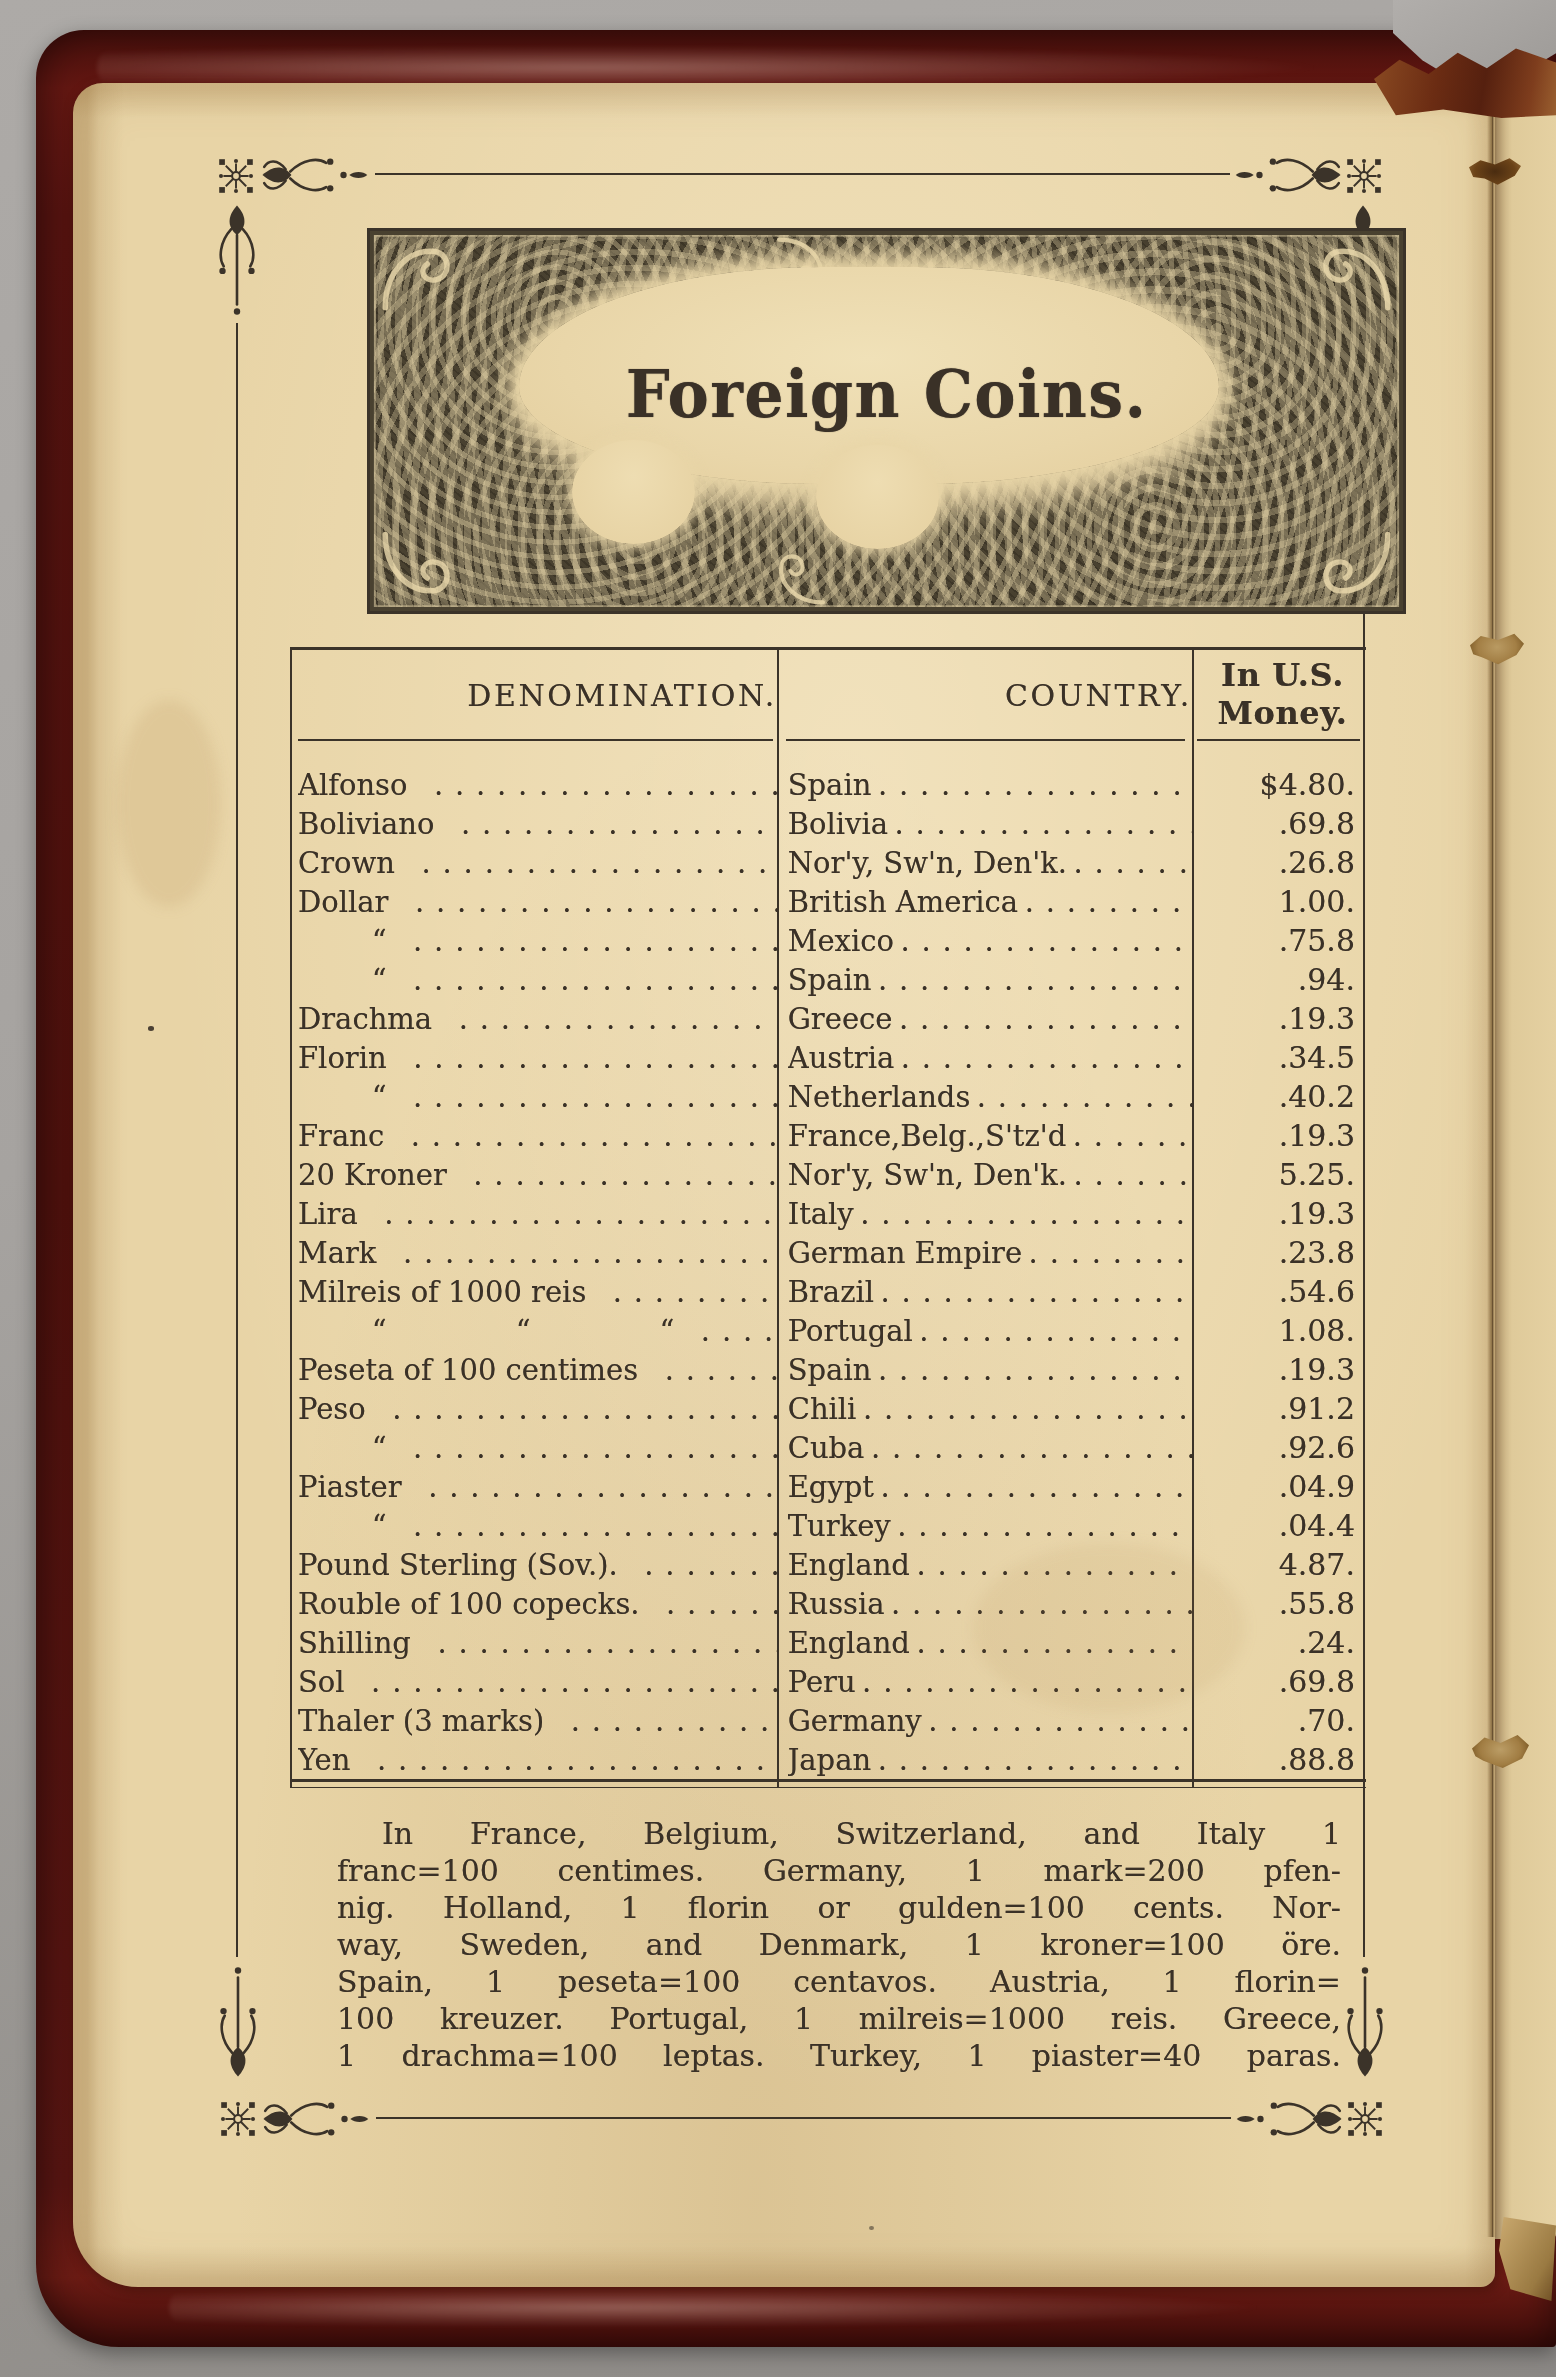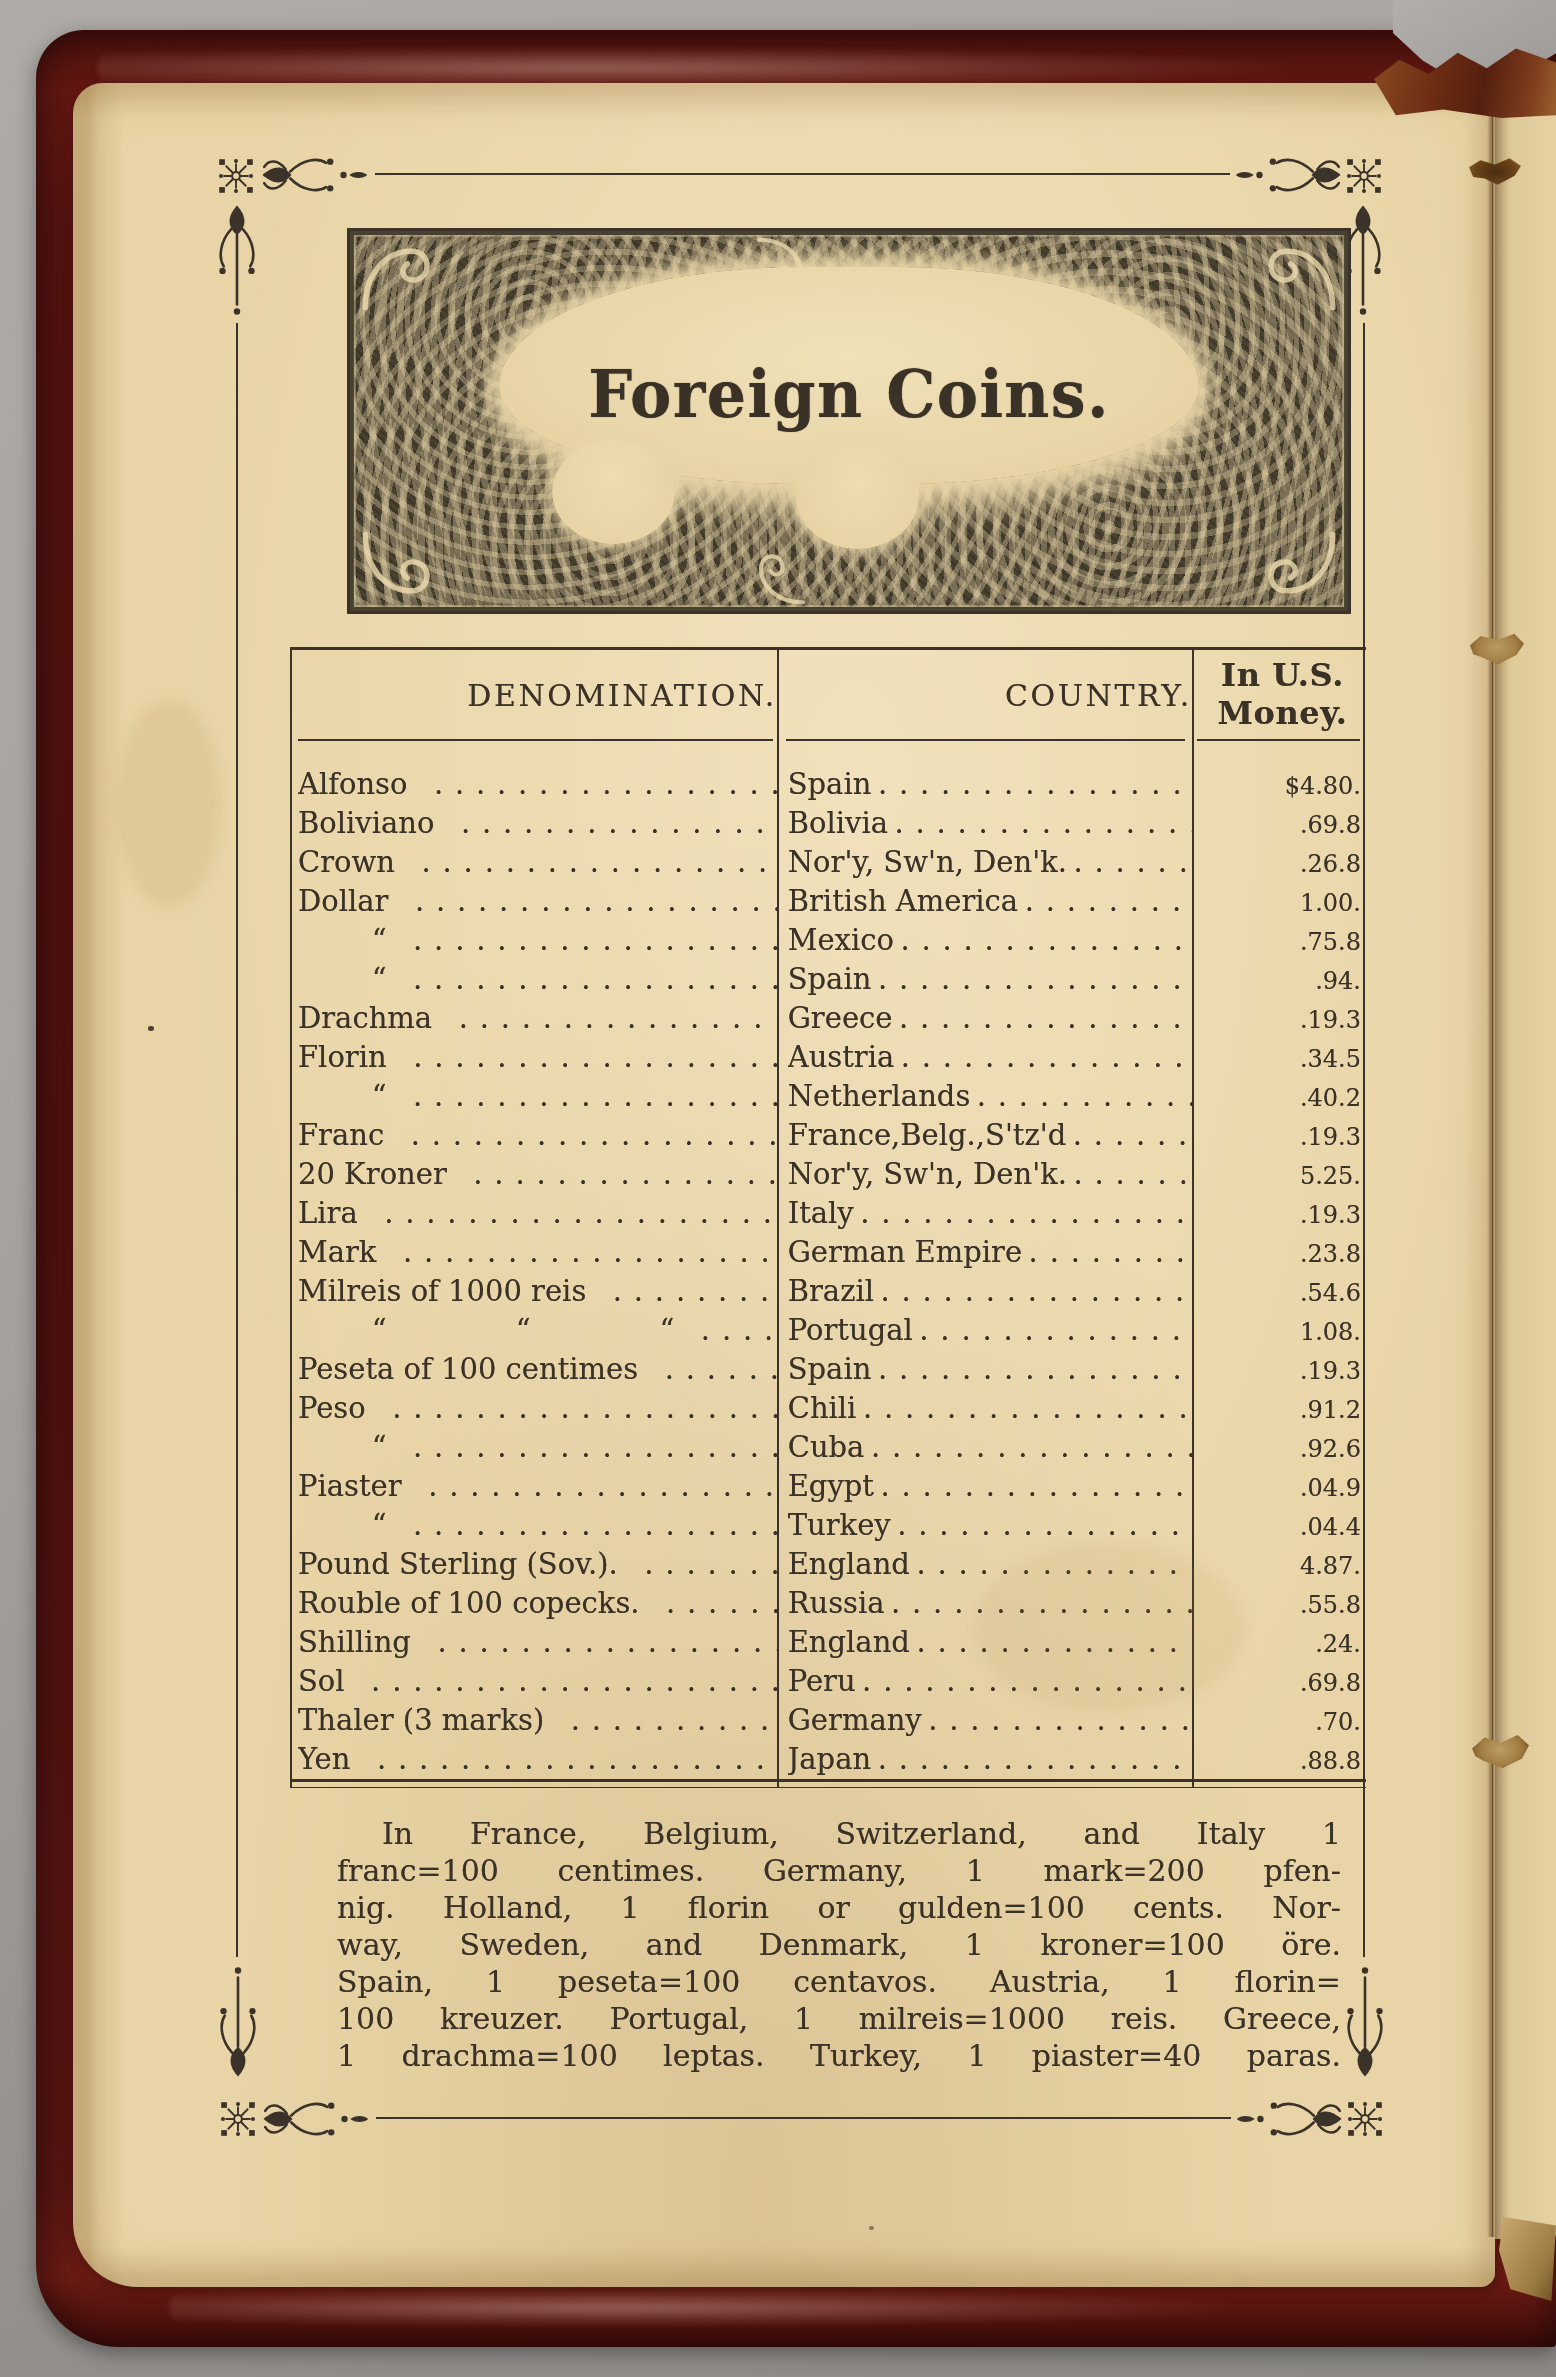--- a/index.html
+++ b/index.html
@@ -83,7 +83,7 @@
   .mirror-y{transform:scaleY(-1);}
   
   .title-frame{
-    left:347px;top:228px;width:998px;height:380px;
+    left:367px;top:228px;width:998px;height:380px;
     border:3.2px solid #3b3329;
     background-color:#494130;
     background-image:
@@ -93,6 +93,7 @@
       repeating-radial-gradient(circle at 76% 78%, rgba(233,216,170,.32) 0 7.1px, transparent 7.1px 18px),
       repeating-linear-gradient(40deg, rgba(18,14,8,.22) 0 1.9px, transparent 1.9px 5.8px);
     box-shadow:inset 0 0 0 3.9px #494130, inset 0 0 0 5.8px rgba(233,216,170,.45), inset 0 0 17px rgba(0,0,0,.35);
+    padding-left:35px;
   }
   .cartouche{
     left:149px;top:36px;width:700px;height:217px;

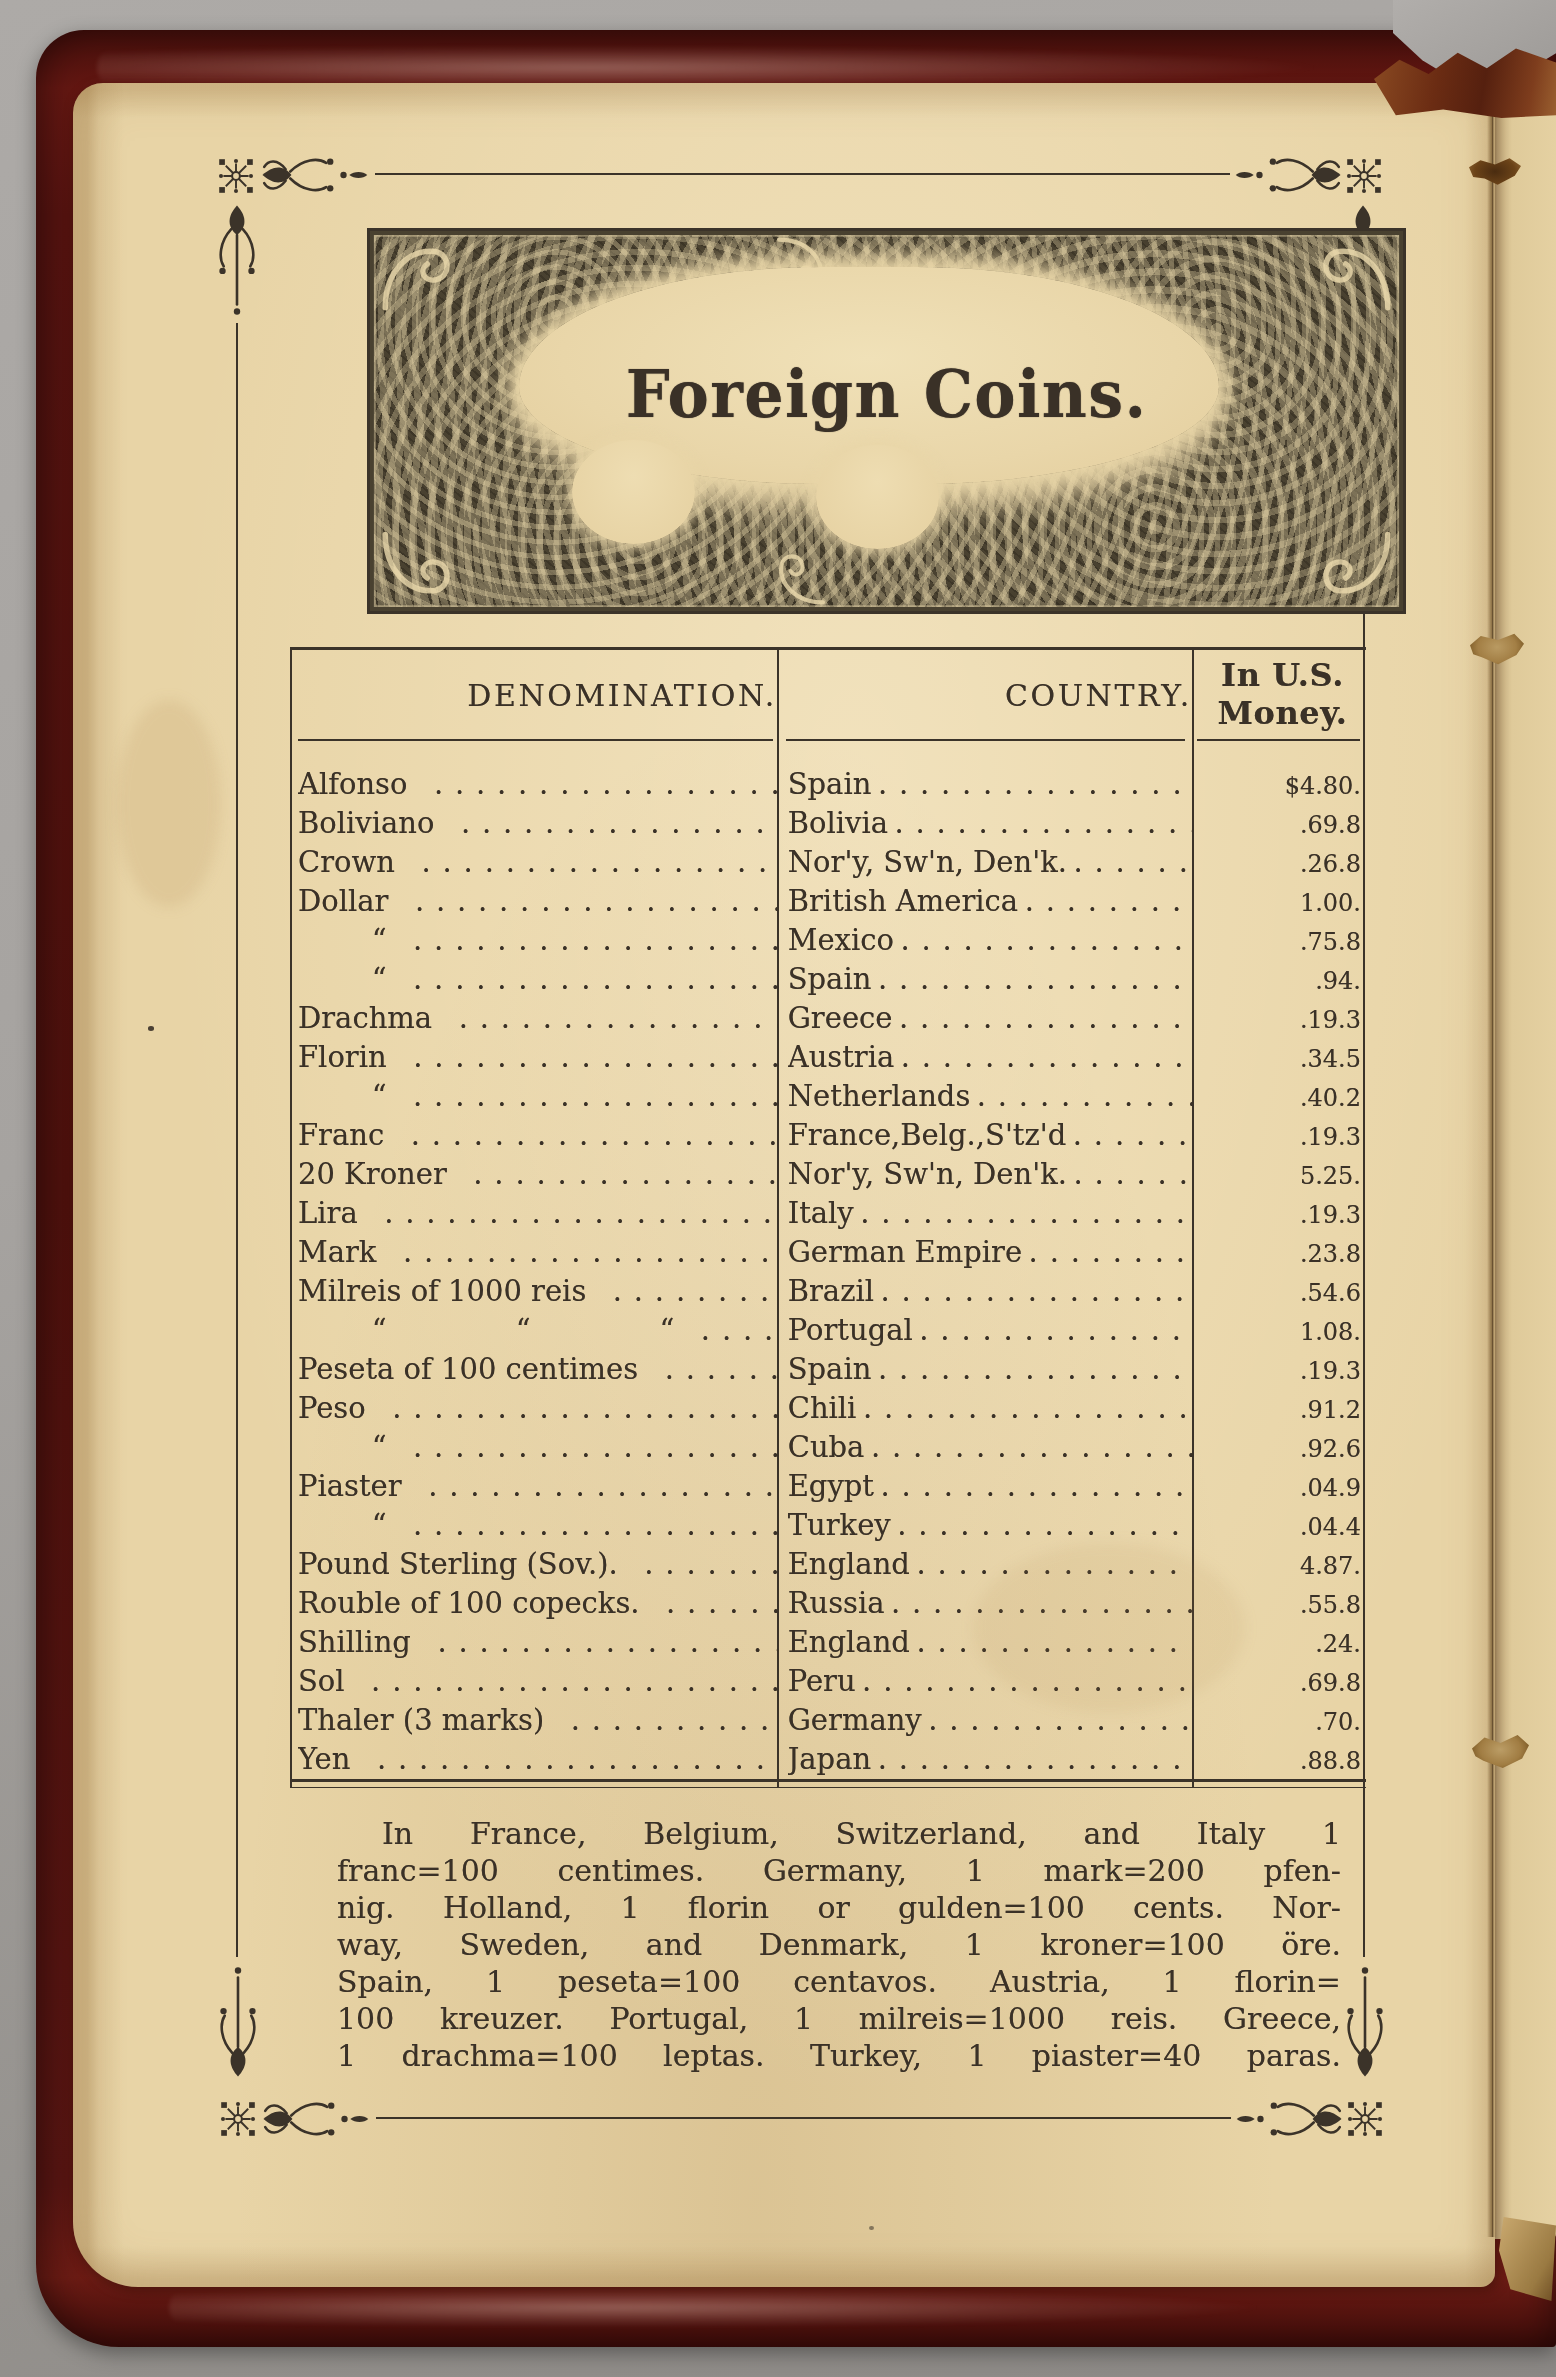--- a/index.html
+++ b/index.html
@@ -119,7 +119,7 @@
   .cell{display:flex;align-items:baseline;overflow:hidden;}
   .den{width:480px;gap:20px;}
   .cty{width:405px;margin-left:9.7px;}
-  .val{flex:1 1 0;display:block;text-align:right;padding-right:4px;font-size:24px;}
+  .val{flex:1 1 0;display:block;text-align:right;padding-right:10px;font-size:30px;}
   .nm{white-space:pre;flex:0 0 auto;}
   .ld{flex:1 1 0;overflow:hidden;white-space:pre;letter-spacing:1.3px;padding-left:6.5px;}
   

